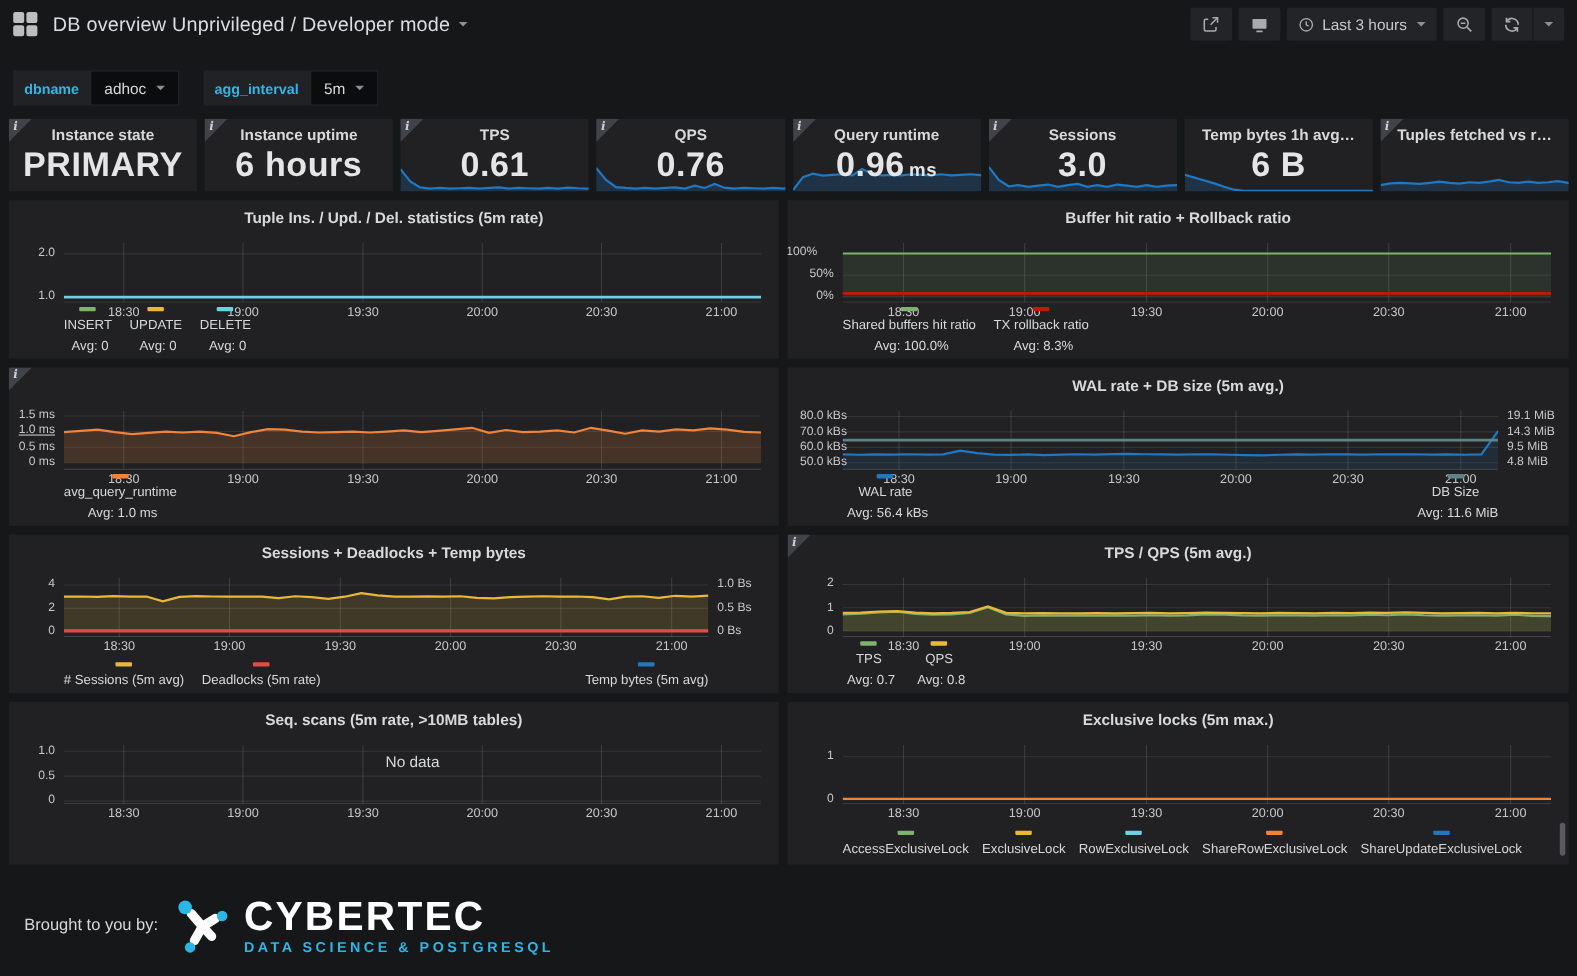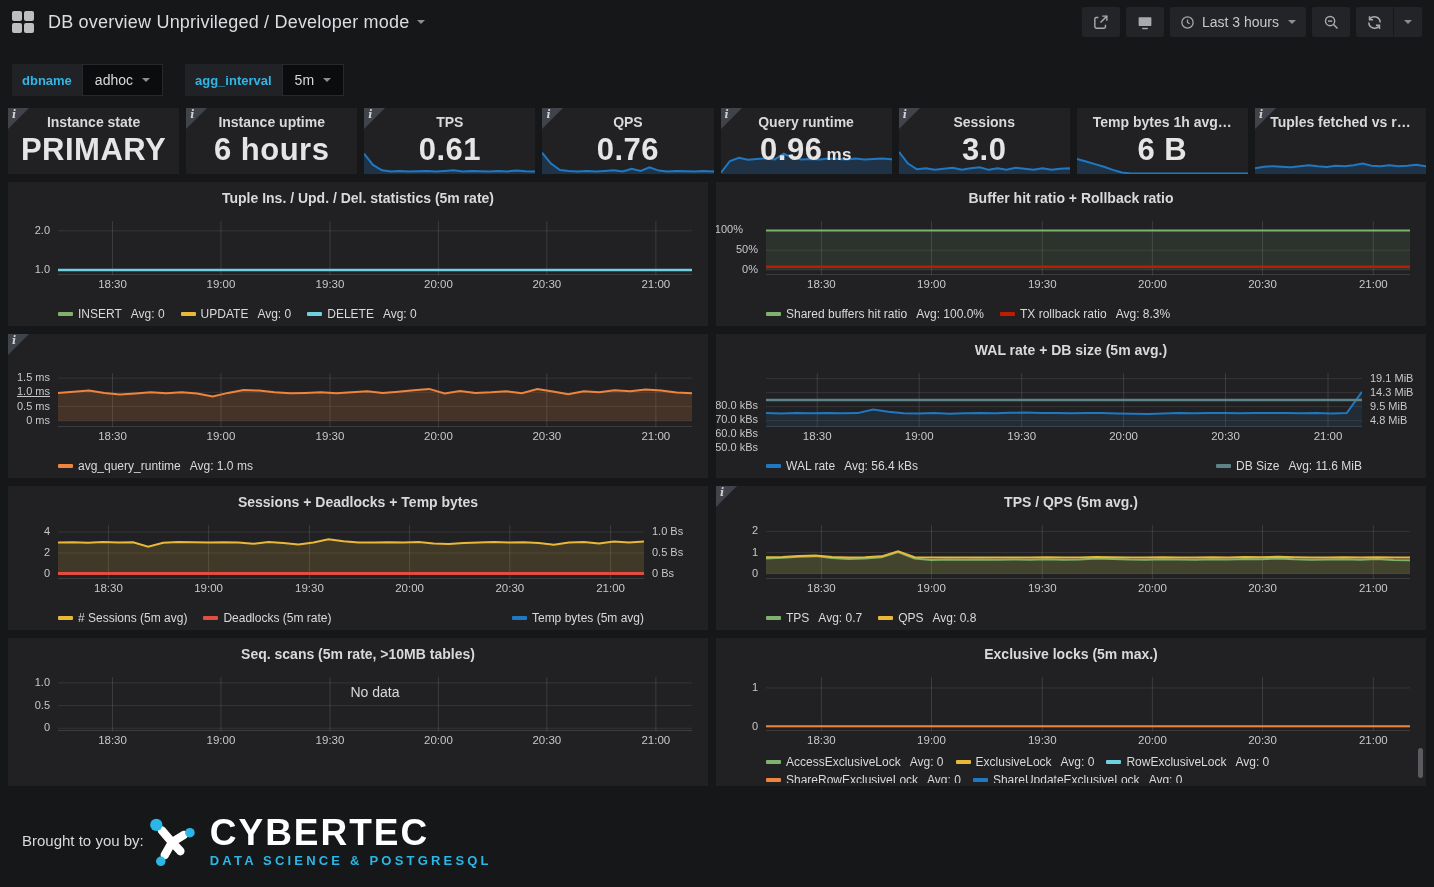--- a/index.html
+++ b/index.html
@@ -53,7 +53,7 @@
   .legend { position:absolute; bottom:5px; display:flex; flex-wrap:wrap; align-items:center;
             column-gap:16px; row-gap:4px; font-size:12px; color:#d8d9da; }
   .legend.clip { bottom:auto; top:117px; max-height:28px; overflow:hidden; column-gap:12px; }
-  .legend-item { display:flex; align-items:center; gap:5px; cursor:pointer; white-space:nowrap; }
+  .legend-item { display:flex; align-items:center; gap:5px; cursor:pointer; white-space:nowrap;flex-direction:column; }
   .legend-item .sw { width:15px; height:4px; border-radius:1px; display:inline-block; }
   .legend-item .avg { margin-left:4px; }
   .nodata { position:absolute; text-align:center; font-size:14px; color:#d8d9da; }

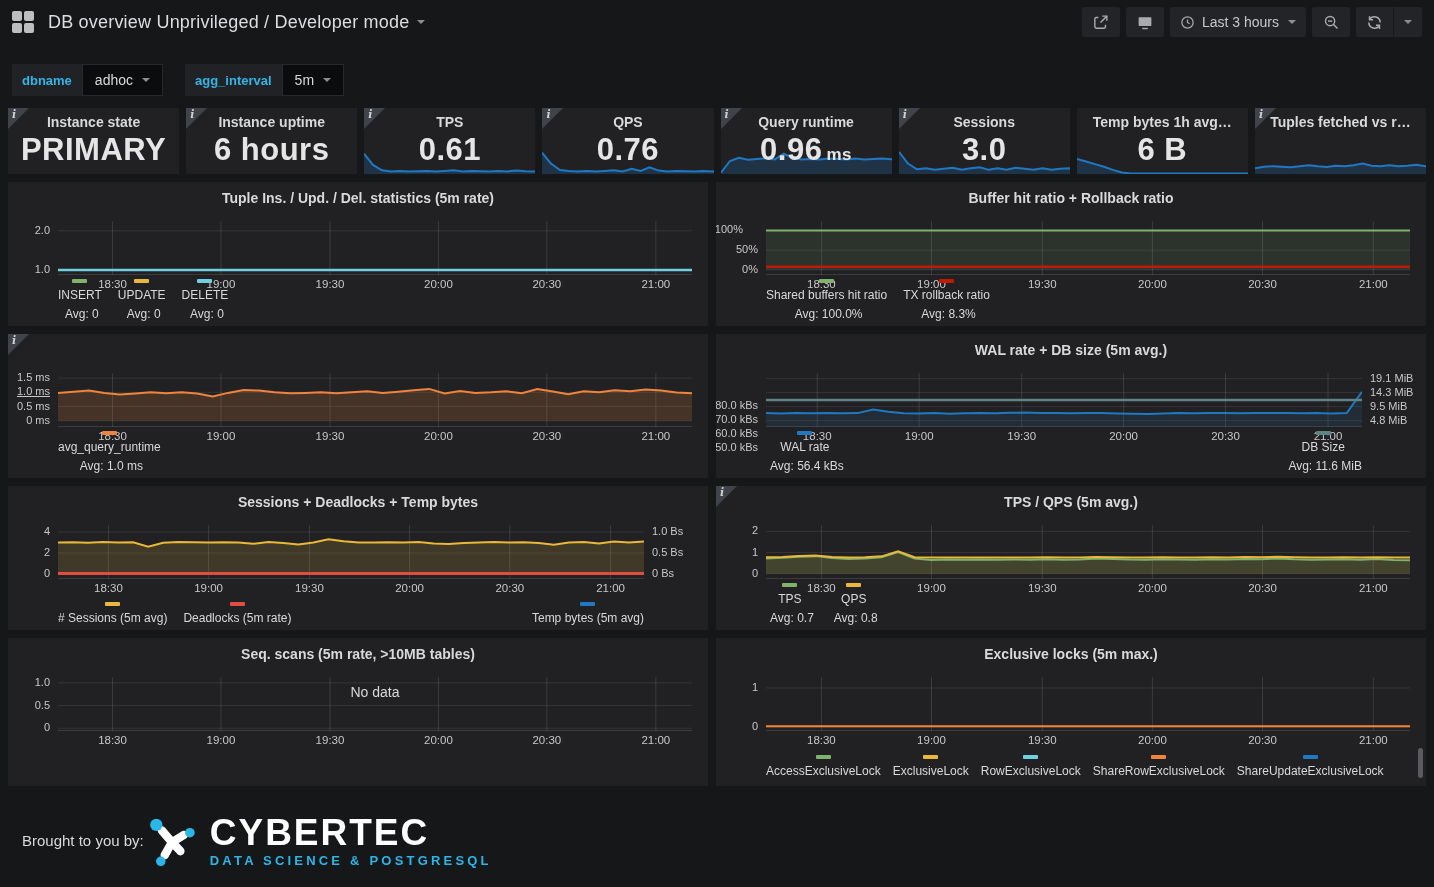--- a/index.html
+++ b/index.html
@@ -374,7 +374,7 @@
             <polyline points="0.0,50.13 1000.0,50.13" fill="none" stroke="#5e8387" stroke-width="2.5" vector-effect="non-scaling-stroke"></polyline>
           </svg>
         </div>
-        <div class="ylabs" style="left: 0px; width: 50px; margin-top: 27px;">
+        <div class="ylabs" style="left: 12px; width: 50px;">
           <span style="right: 8px; top: -1.38961px;">80.0 kBs</span>
           <span style="right: 8px; top: 12.6364px;">70.0 kBs</span>
           <span style="right: 8px; top: 26.6623px;">60.0 kBs</span>

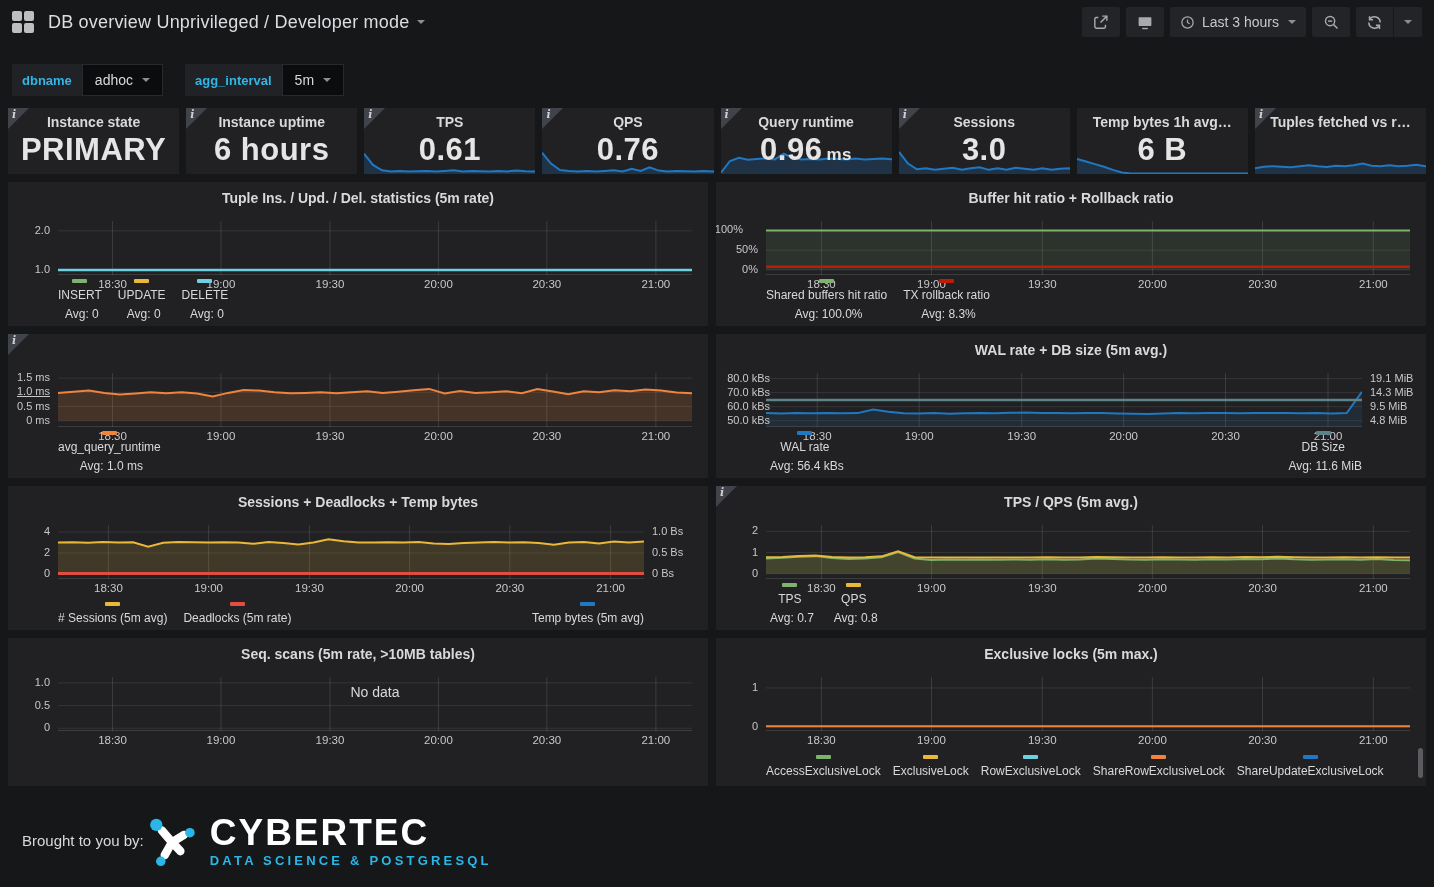--- a/index.html
+++ b/index.html
@@ -59,7 +59,7 @@
   .nodata { position:absolute; text-align:center; font-size:14px; color:#d8d9da; }
   .legend-scroll { position:absolute; right:3px; bottom:8px; width:5px; height:30px;
                    background:#8a8b8f; opacity:.55; border-radius:3px; cursor:pointer; }
-  .footer { display:flex; align-items:center; gap:0; padding:26px 0 0 22px; }
+  .footer { display:flex; align-items:center; gap:12px; padding:26px 0 0 22px; }
   .footer-text { font-size:15px; color:#d8d9da; }
   .logo { display:flex; align-items:center; gap:10px; }
   .logo-stack { display:flex; flex-direction:column; line-height:1; }

